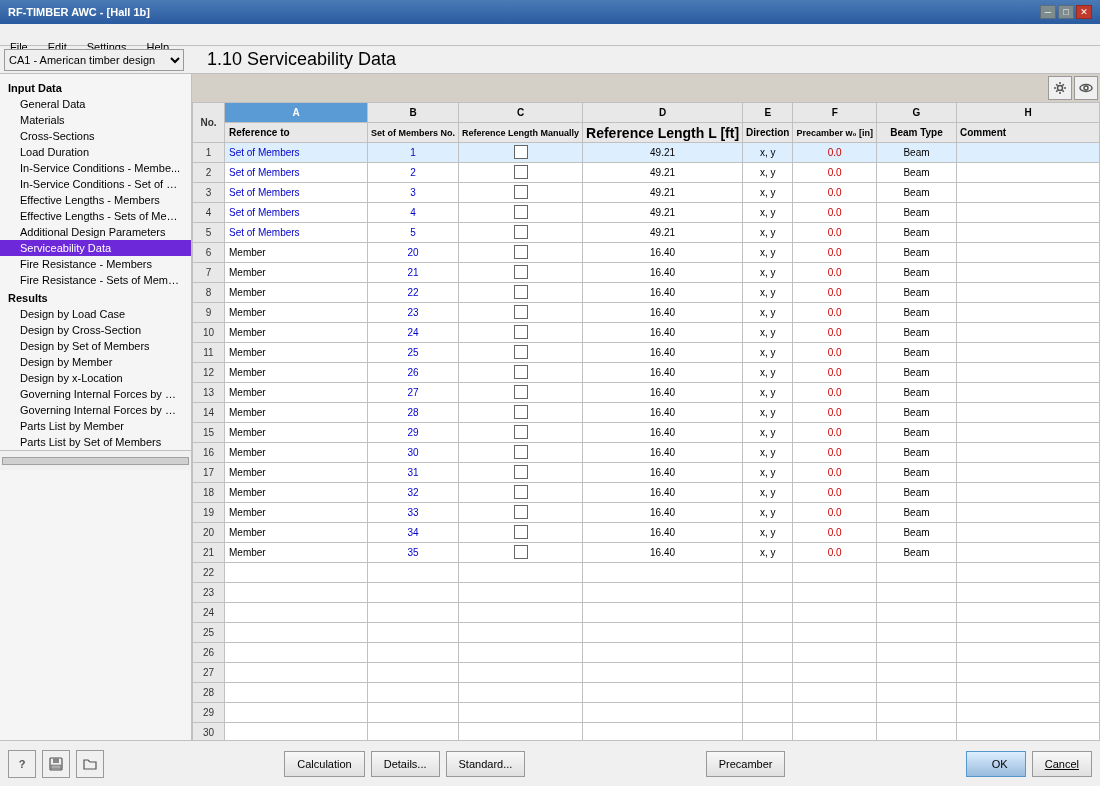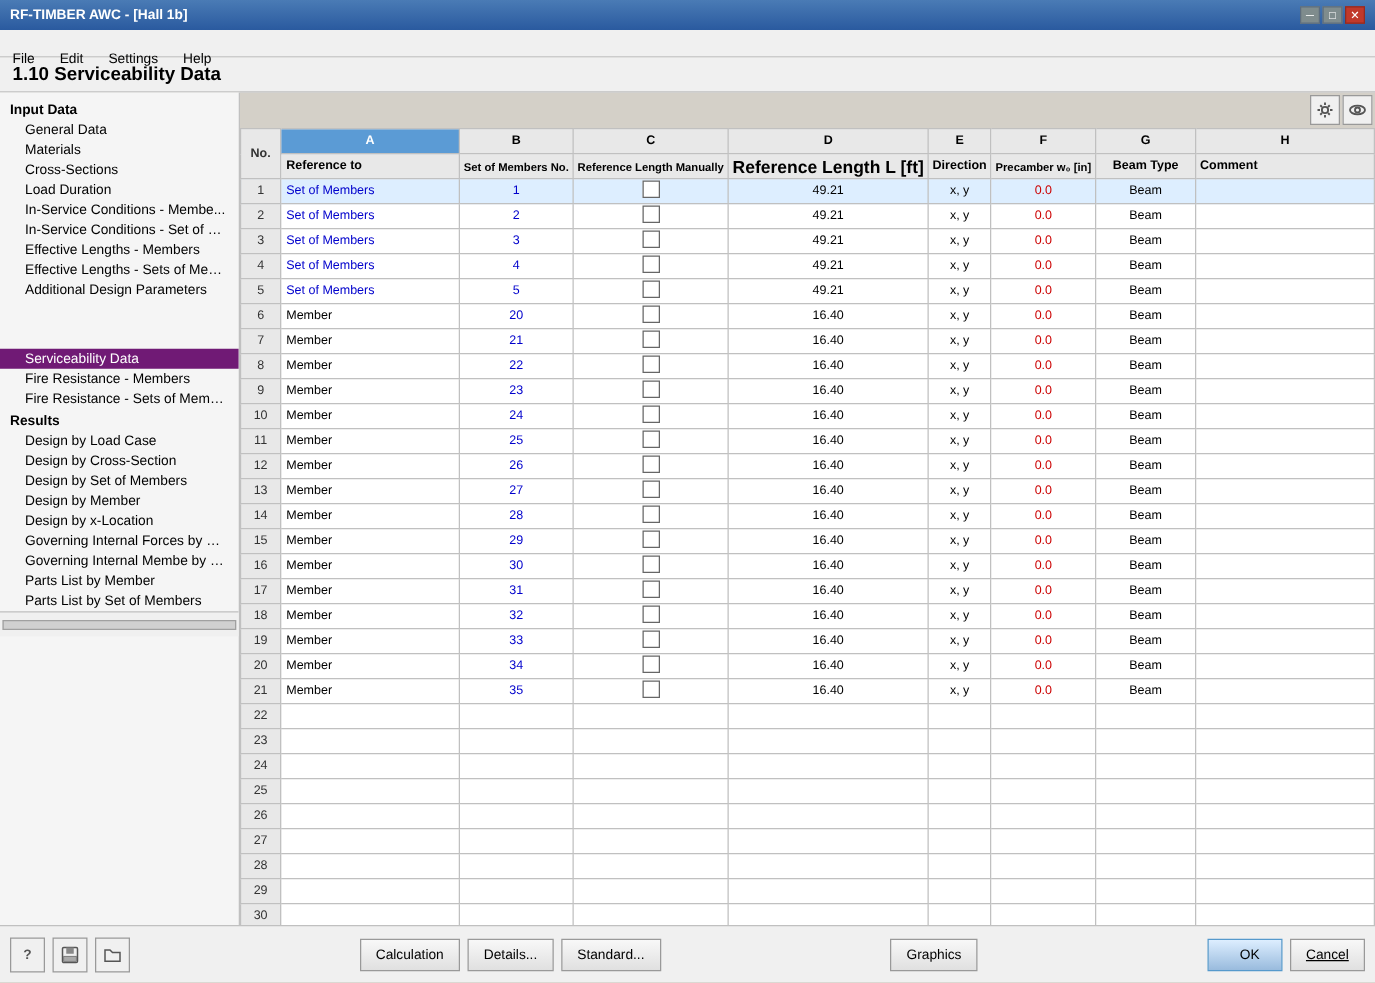--- a/index.html
+++ b/index.html
@@ -232,6 +232,9 @@
 </div>
 
 <div class="toolbar">
+  <select class="dropdown-select">
+    <option>CA1 - American timber design</option>
+  </select>
   <span class="toolbar-title">1.10  Serviceability Data</span>
 </div>
 

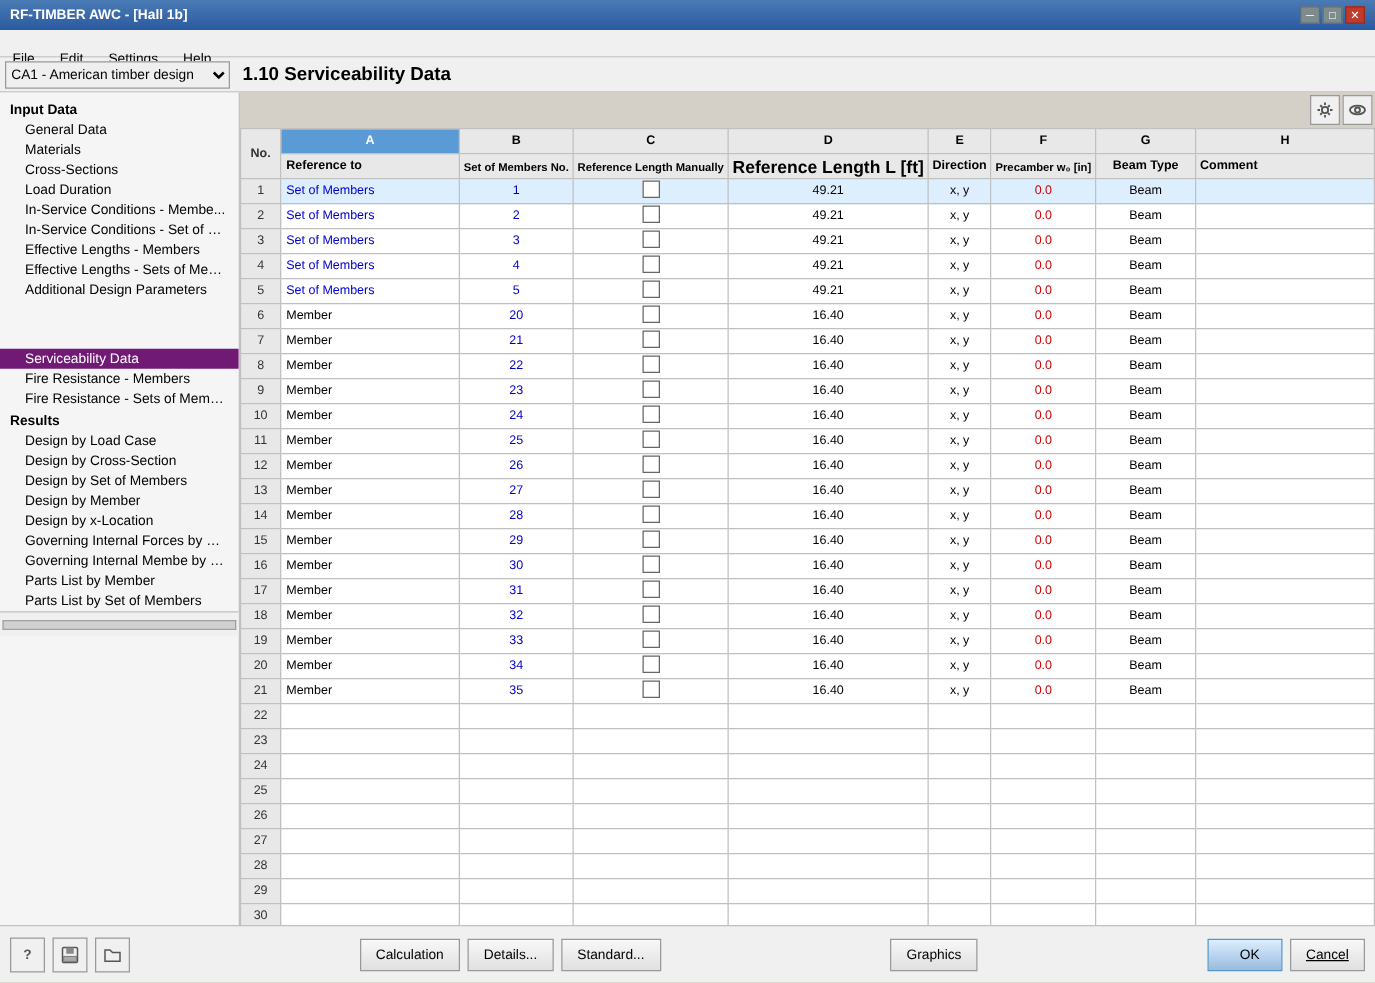--- a/index.html
+++ b/index.html
@@ -58,9 +58,9 @@
       border: 1px solid #999;
     }
     .toolbar-title {
-      font-size: 15px;
-      font-weight: bold;
-      margin-left: 6px;
+      font-size: 18px;
+      font-weight: normal;
+      margin-left: 19px;
     }
 
     

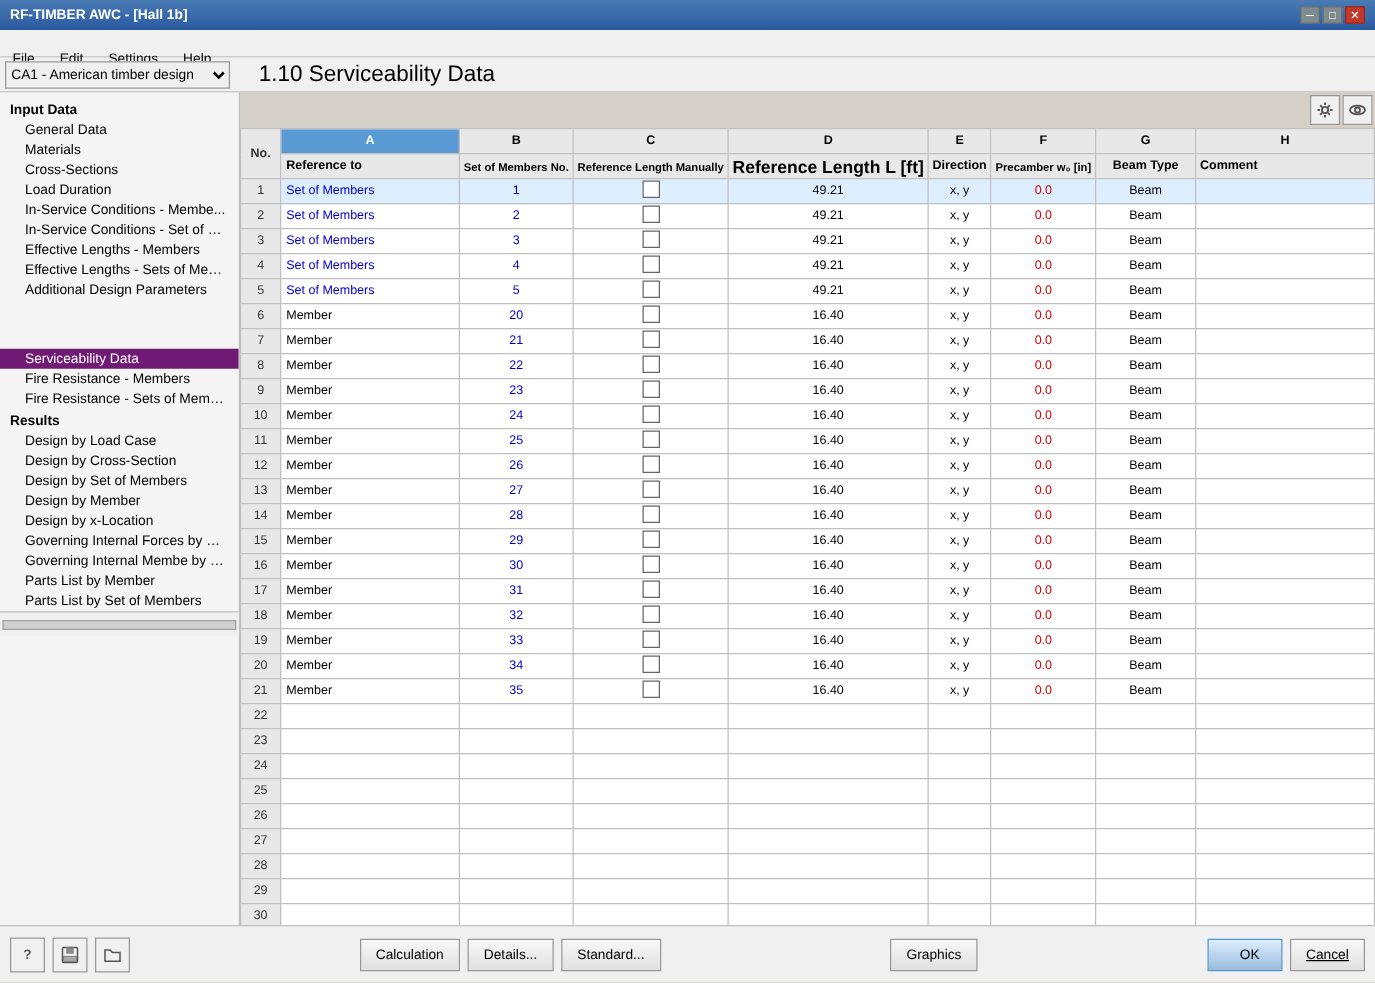--- a/index.html
+++ b/index.html
@@ -94,9 +94,8 @@
       text-overflow: ellipsis;
     }
     .sidebar-item.active {
-      background: #701a75;
+      background: #6d28d9;
       color: white;
-      margin-top: 39px;
     }
 
     

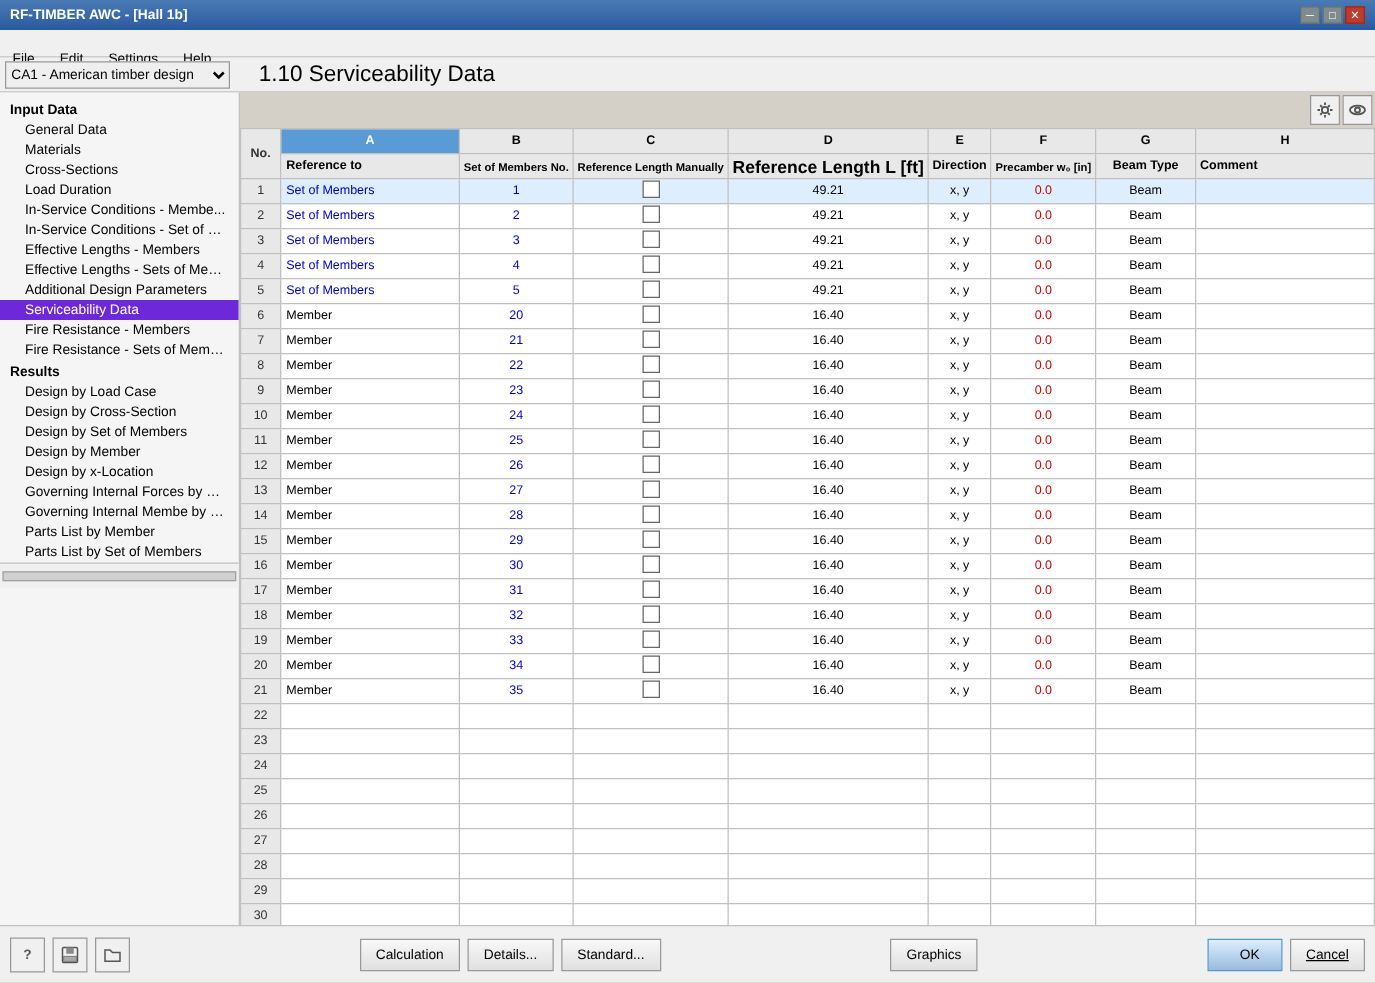--- a/index.html
+++ b/index.html
@@ -263,7 +263,7 @@
     <div class="sidebar-item">Design by Member</div>
     <div class="sidebar-item">Design by x-Location</div>
     <div class="sidebar-item">Governing Internal Forces by M...</div>
-    <div class="sidebar-item">Governing Internal Membe by Se...</div>
+    <div class="sidebar-item">Governing Internal Forces by Se...</div>
     <div class="sidebar-item">Parts List by Member</div>
     <div class="sidebar-item">Parts List by Set of Members</div>
 

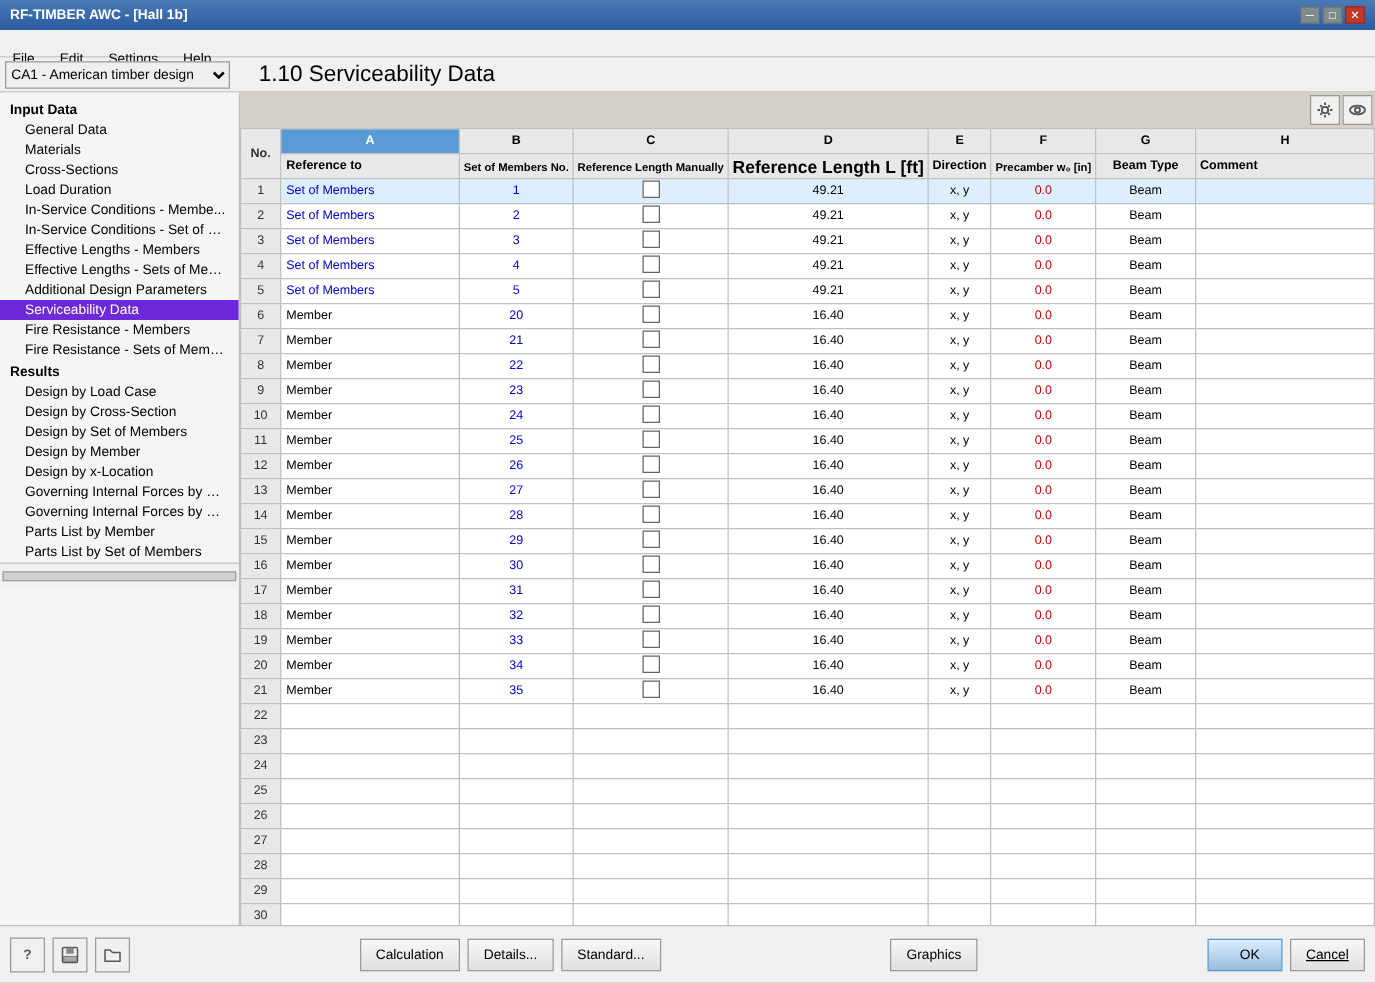--- a/index.html
+++ b/index.html
@@ -676,7 +676,7 @@
 
   <div style="flex:1;"></div>
 
-  <button class="btn">Graphics</button>
+  <button class="btn">Precamber</button>
 
   <div style="flex:1;"></div>
 

